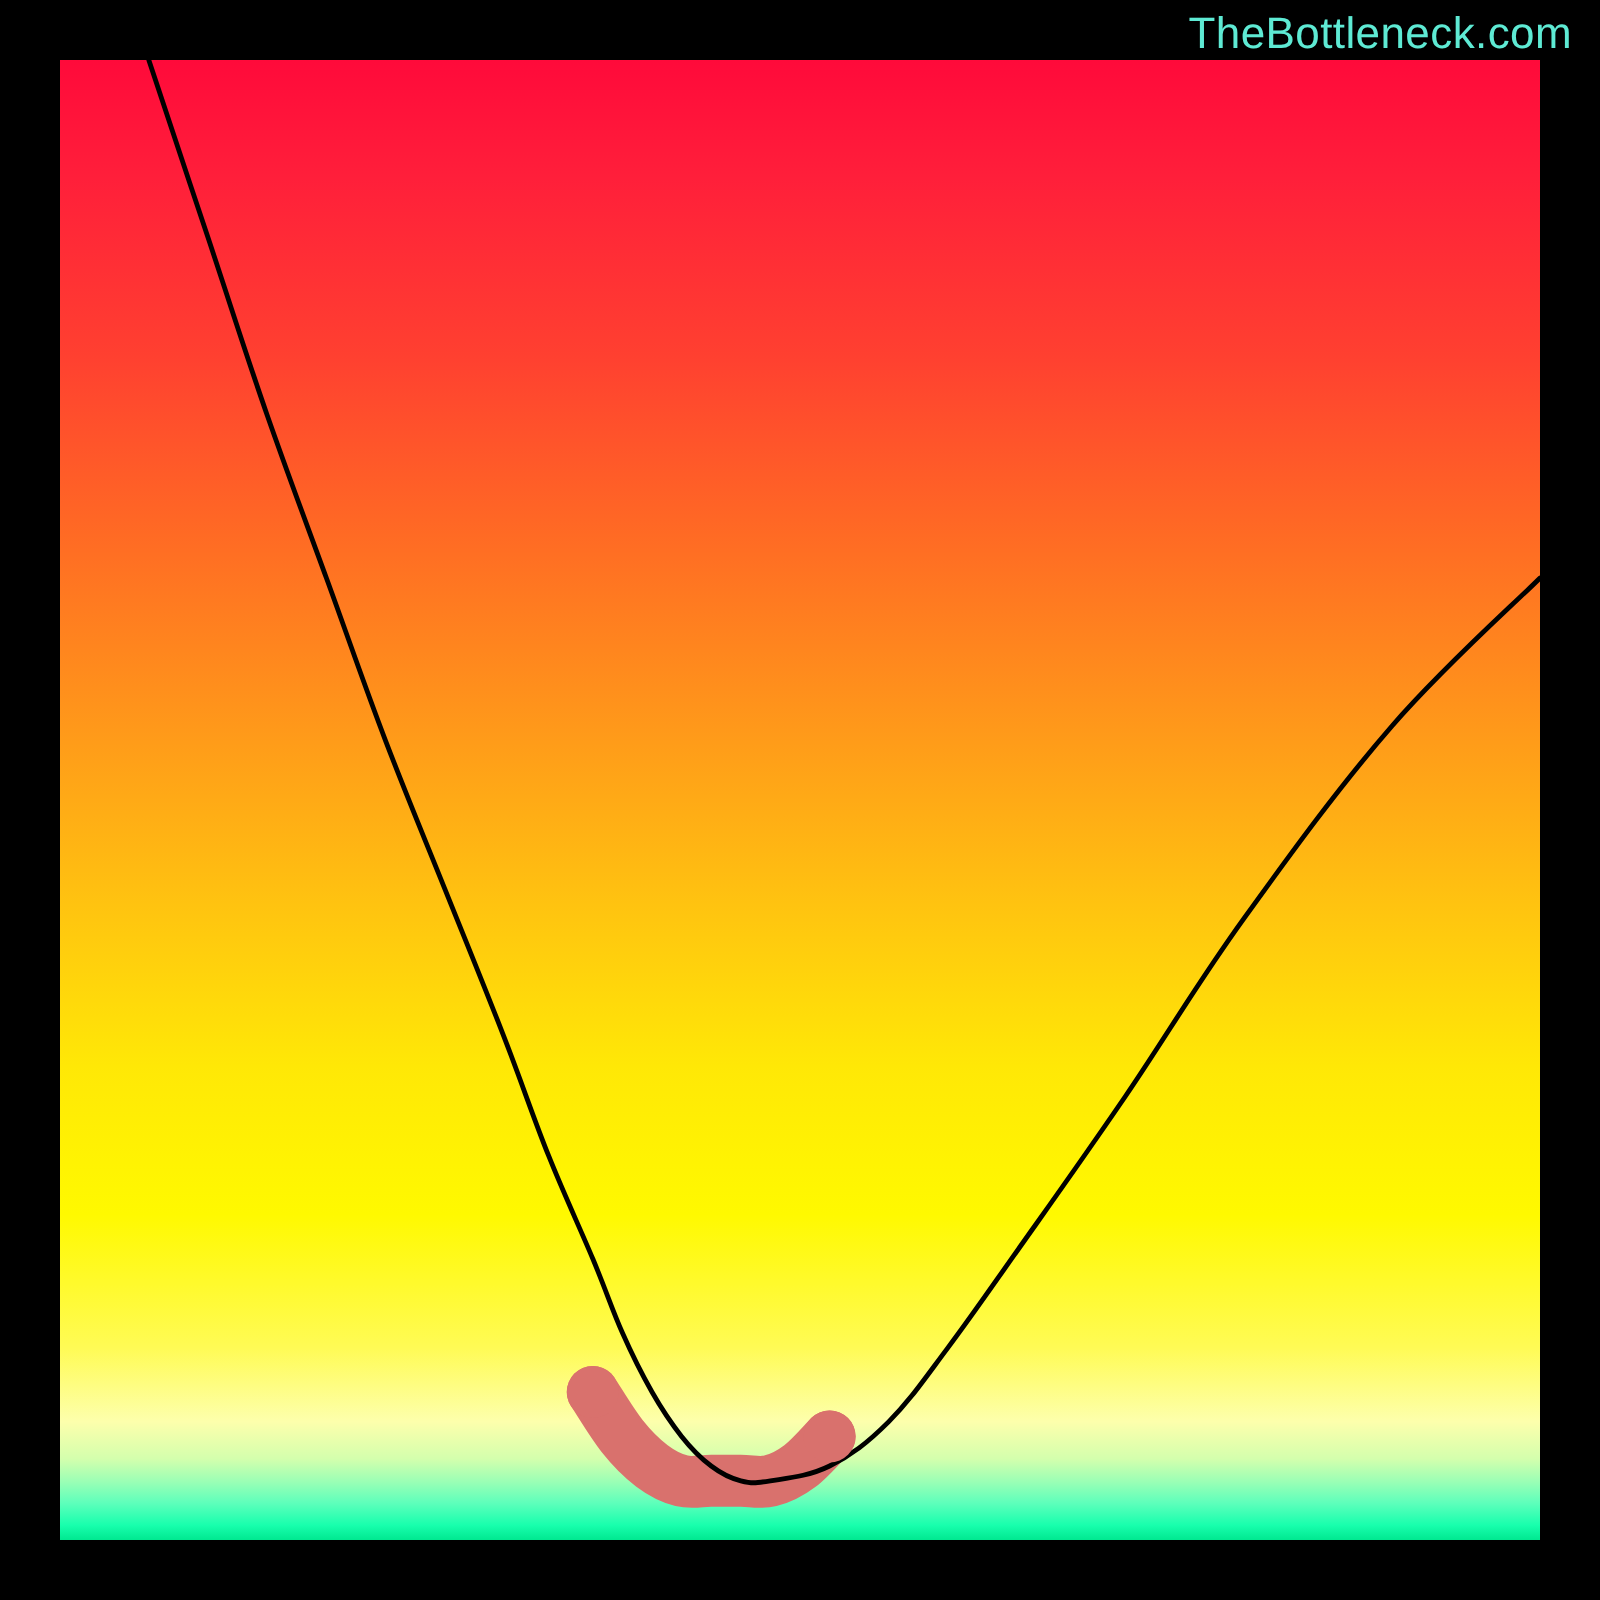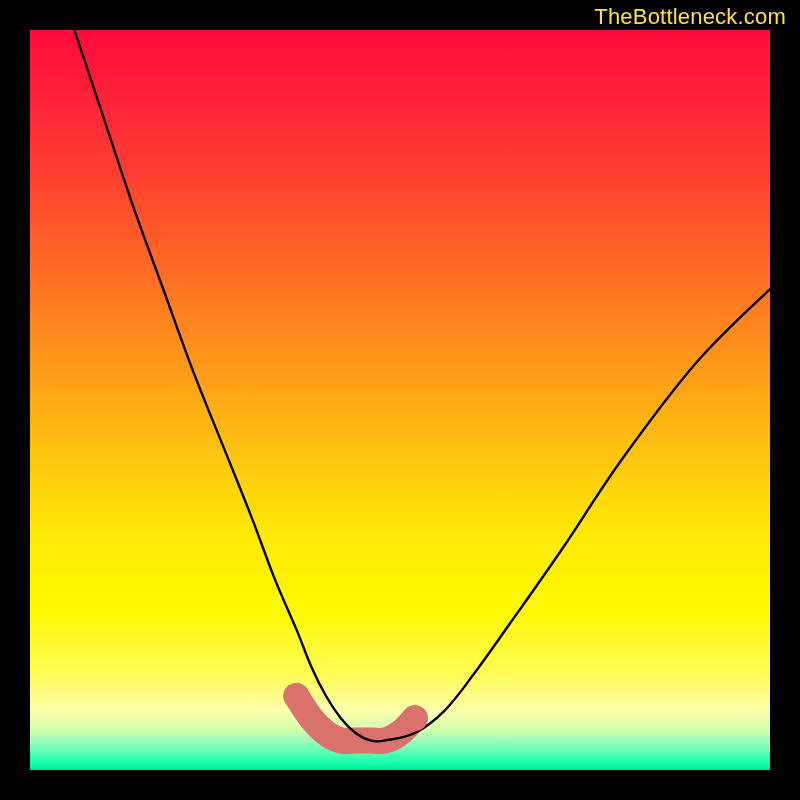--- a/index.html
+++ b/index.html
@@ -51,7 +51,7 @@
     position: absolute;
     top: 4px;
     right: 14px;
-    color: #fde047;
+    color: #5eead4;
     font-size: 22px;
     font-weight: 500;
     letter-spacing: 0.2px;

